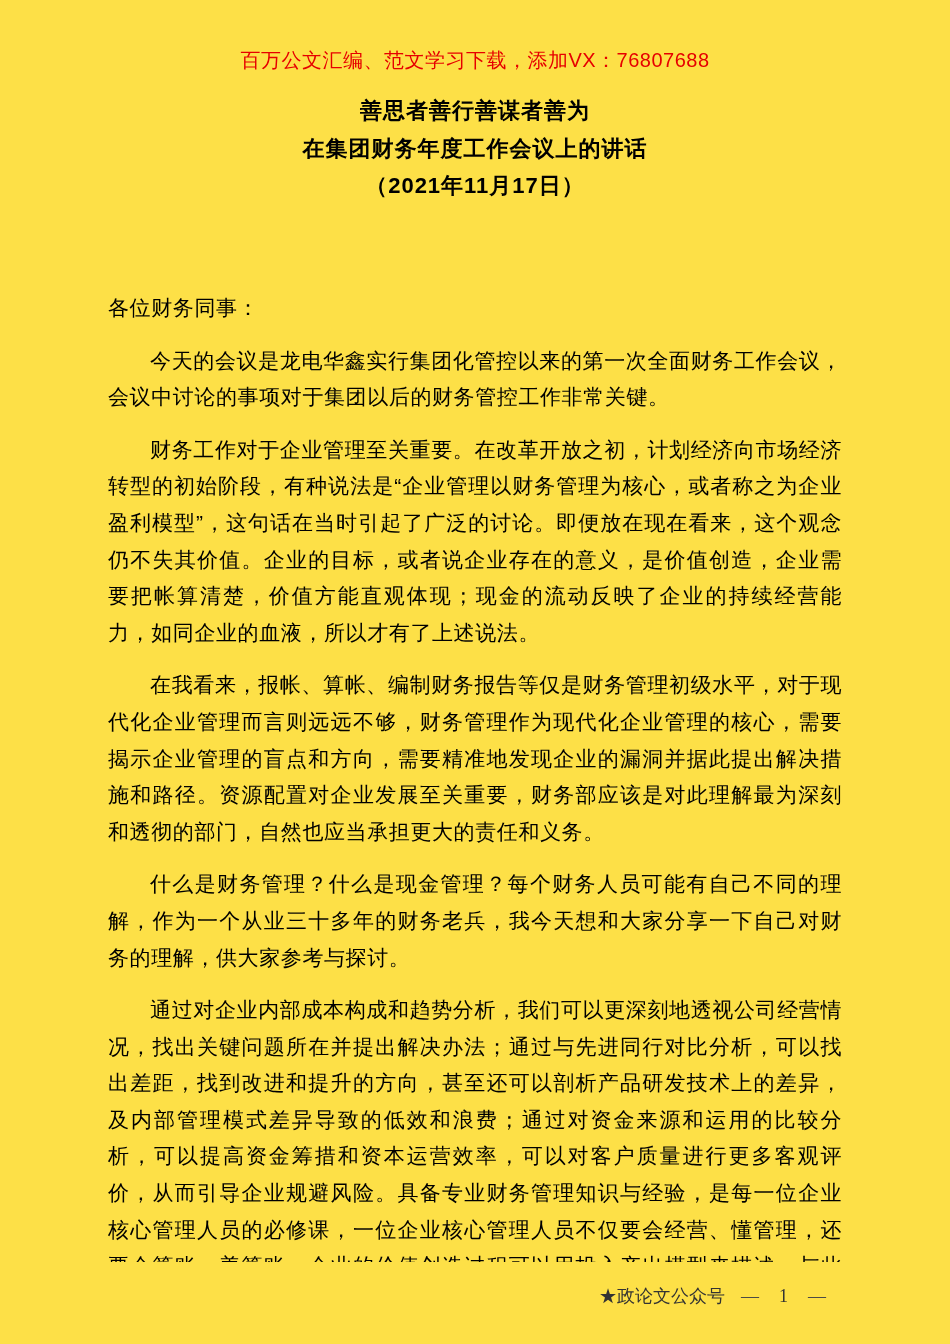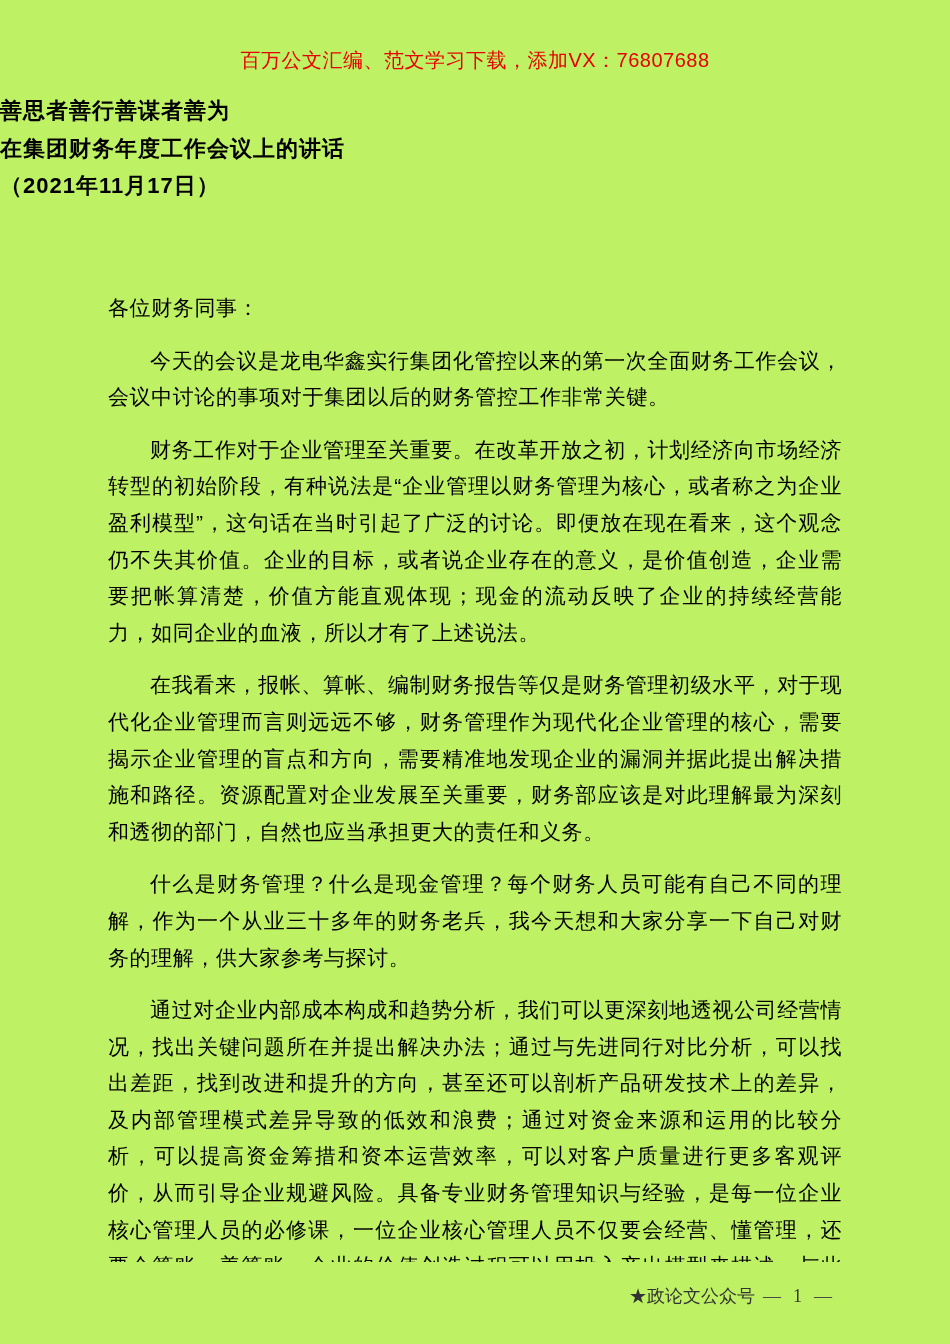--- a/index.html
+++ b/index.html
@@ -11,7 +11,7 @@
     position: relative;
     width: 950px;
     height: 1344px;
-    background: #bef264;
+    background: #fde047;
     font-family: "Liberation Sans", sans-serif;
     color: #000000;
     overflow: hidden;

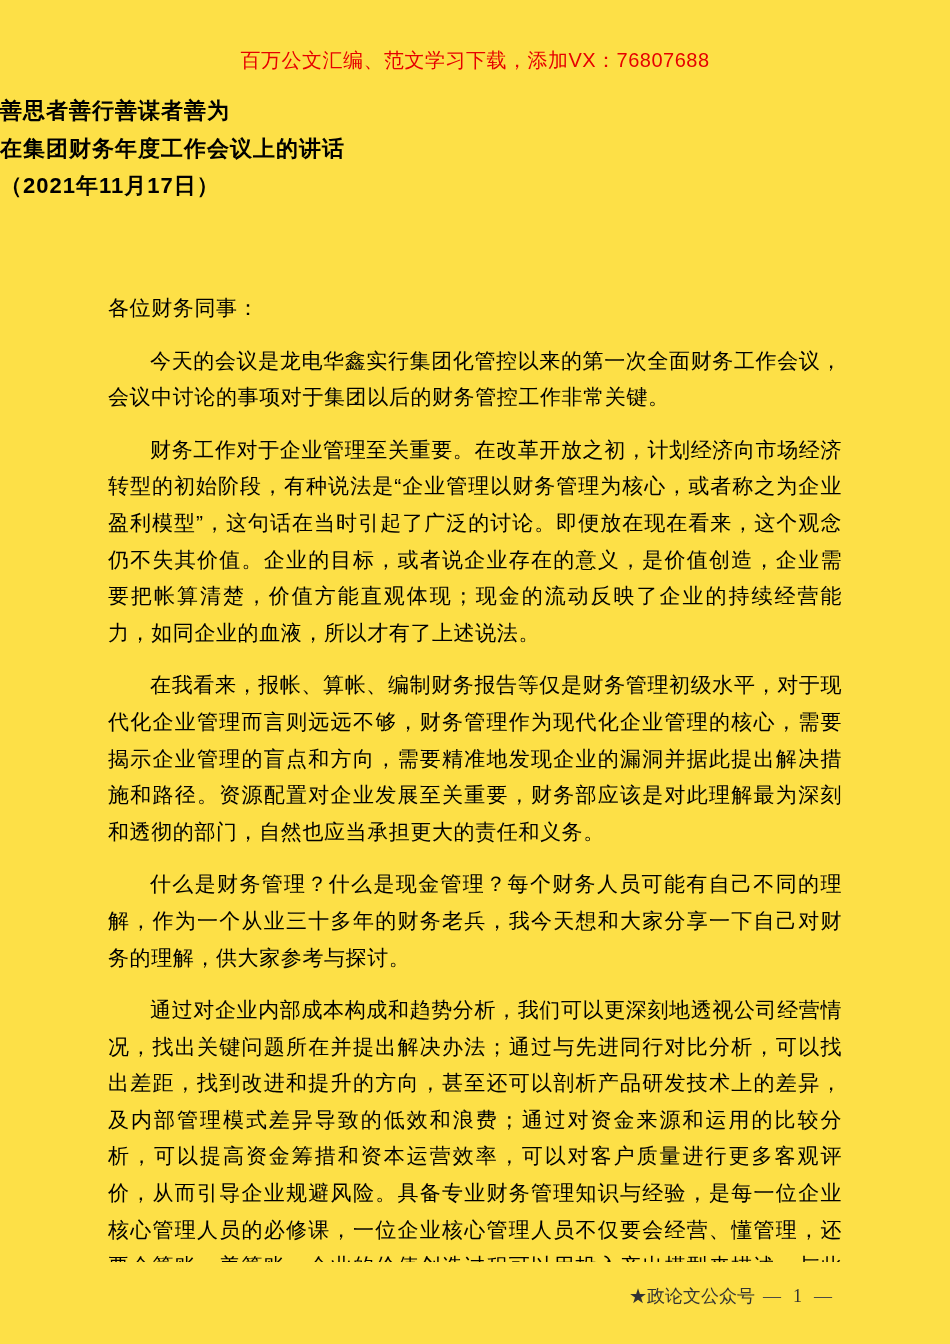--- a/index.html
+++ b/index.html
@@ -32,6 +32,7 @@
     top: 92px;
     left: 0;
     right: 0;
+    text-align: center;
   }
   .title-line {
     font-size: 22px;

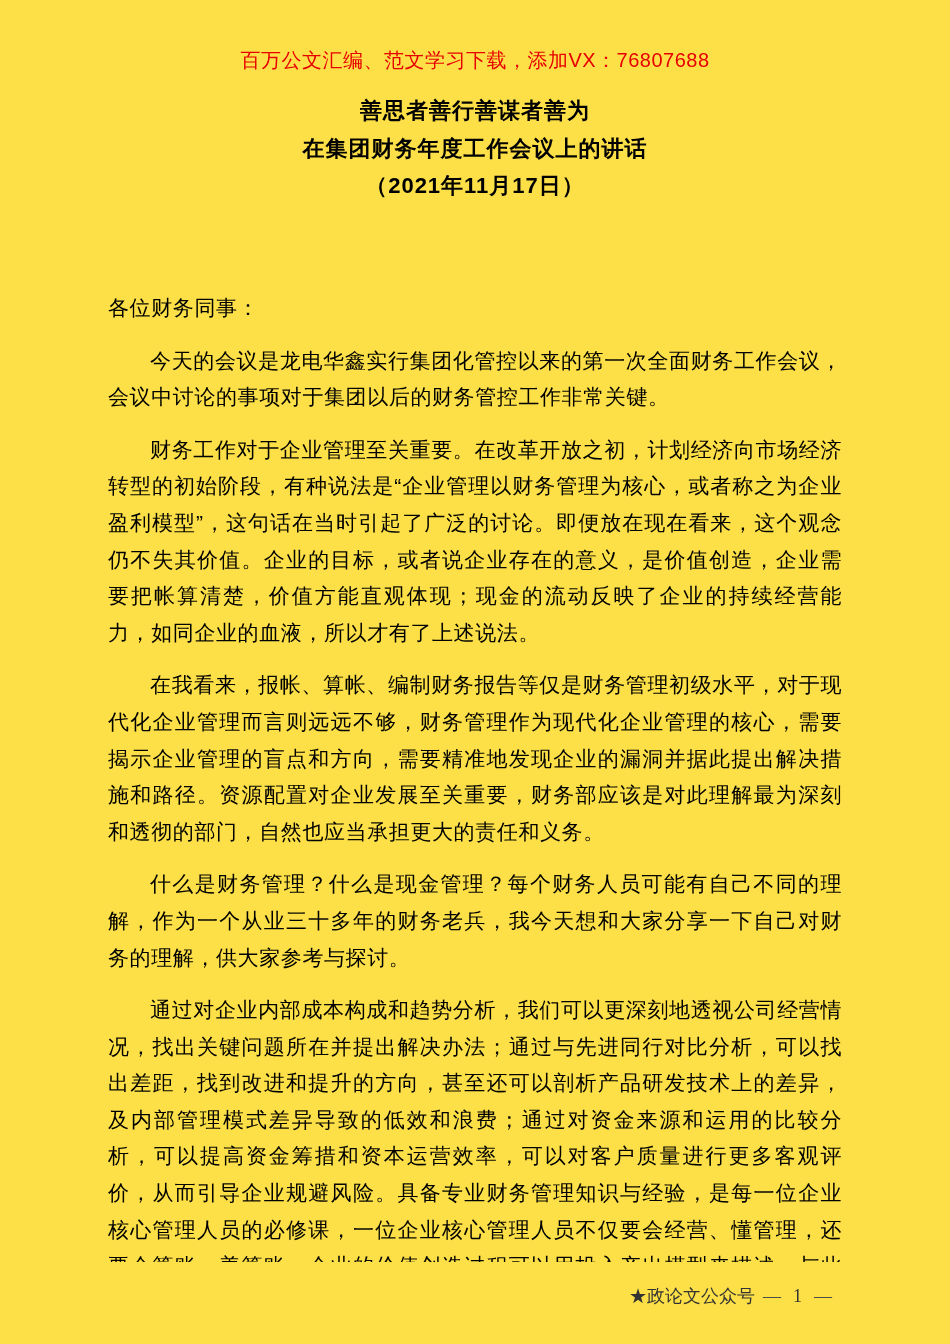--- a/index.html
+++ b/index.html
@@ -67,10 +67,10 @@
   .footer {
     position: absolute;
     top: 1284px;
-    right: 118px;
+    right: 124px;
     display: flex;
     align-items: center;
-    gap: 8px;
+    gap: 16px;
     font-size: 18px;
     color: #333333;
     white-space: nowrap;

